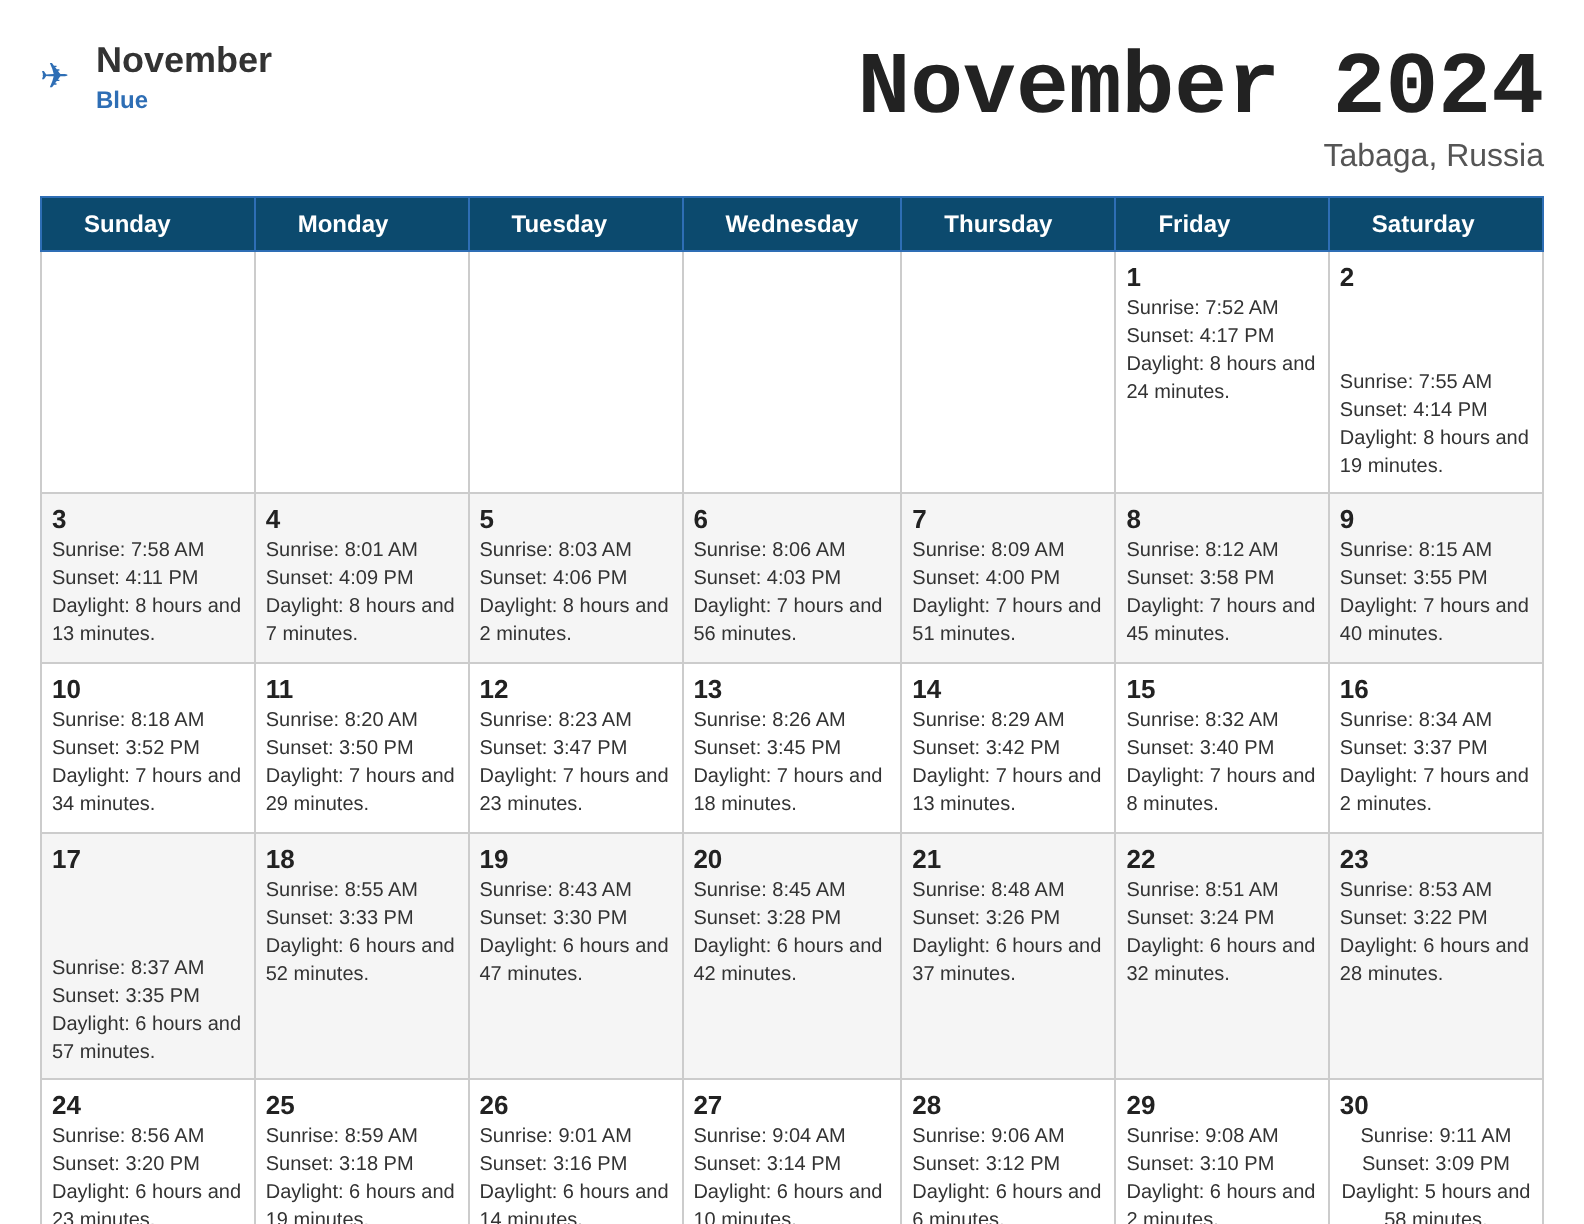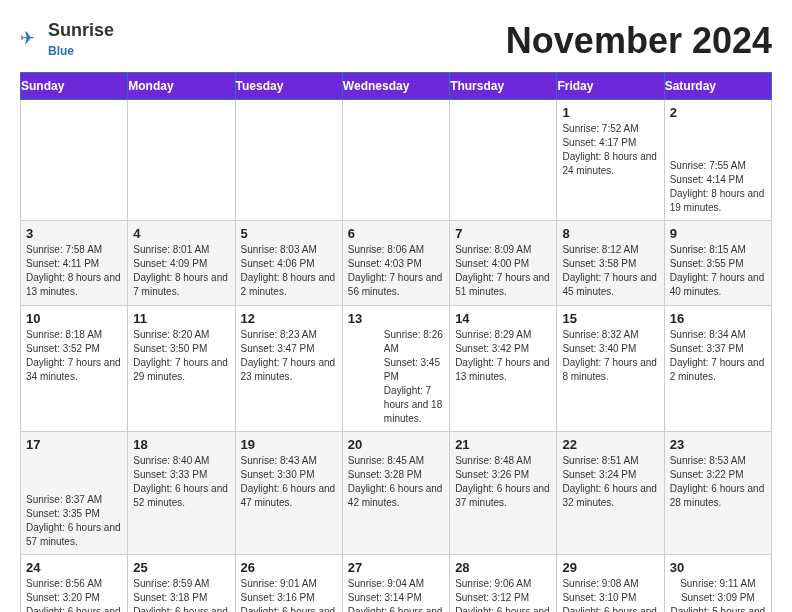--- a/index.html
+++ b/index.html
@@ -98,7 +98,7 @@
       <text x="0" y="20" font-size="22" fill="#2e6eb5">✈</text>
     </svg>
     <div>
-      <span class="logo-text-general">Sunrise</span><br>
+      <span class="logo-text-general">November</span><br>
       <span class="logo-text-blue">Blue</span>
     </div>
   </div>

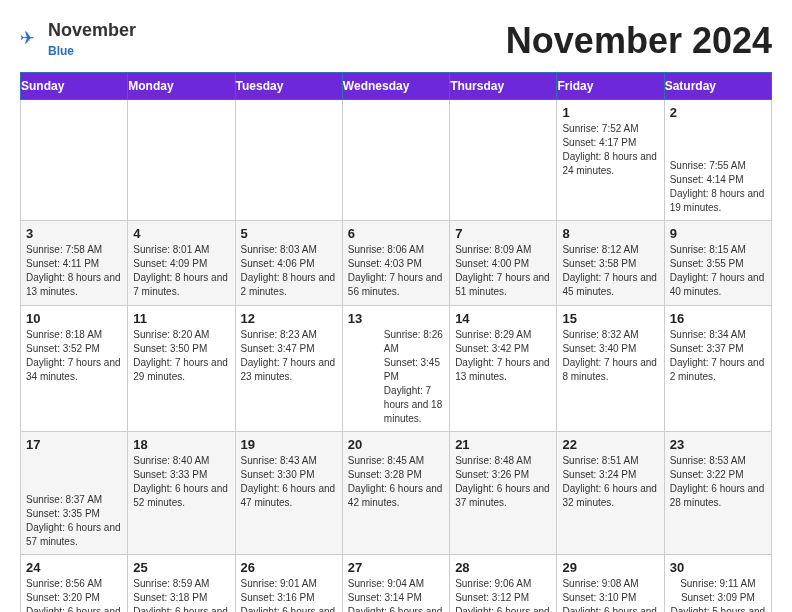--- a/index.html
+++ b/index.html
@@ -39,9 +39,10 @@
       text-align: right;
     }
     .calendar-title {
-      font-size: 36px;
+      font-size: 44px;
       font-weight: bold;
       color: #222;
+      font-family: Liberation Mono, monospace;
     }
     .calendar-subtitle {
       font-size: 16px;

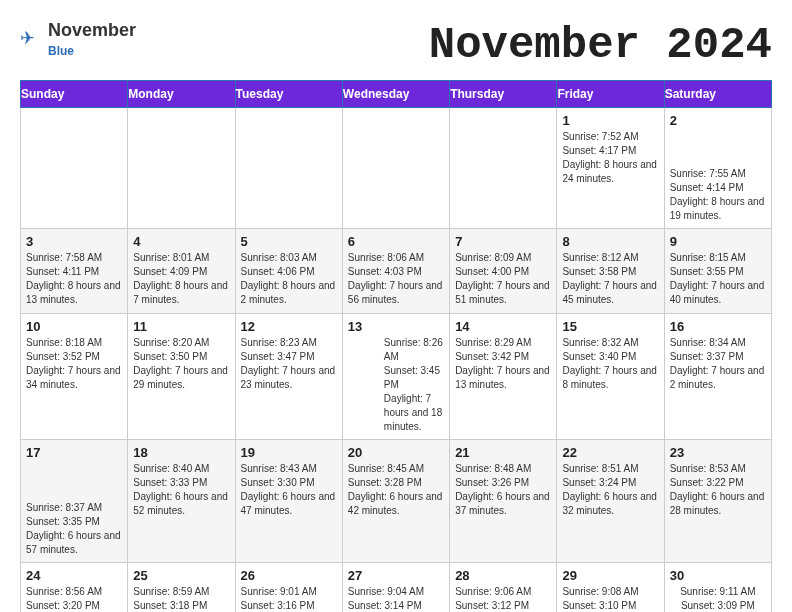--- a/index.html
+++ b/index.html
@@ -105,6 +105,7 @@
   </div>
   <div class="title-area">
     <div class="calendar-title">November 2024</div>
+    <div class="calendar-subtitle">Tabaga, Russia</div>
   </div>
 </div>
 

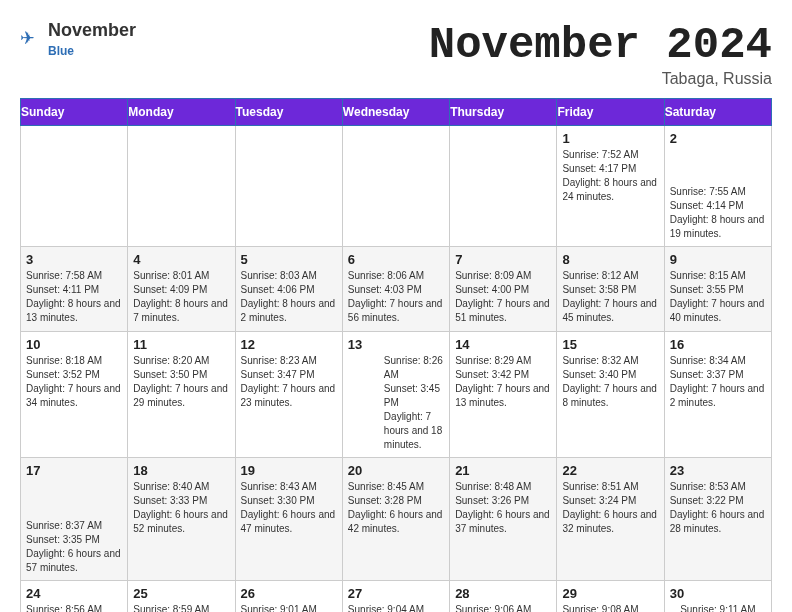--- a/index.html
+++ b/index.html
@@ -54,10 +54,10 @@
       font-size: 11px;
     }
     thead tr th {
-      background-color: #6d28d9;
+      background-color: #0c4a6e;
       color: #fff;
       text-align: left;
-      padding: 6px 0;
+      padding: 6px 21px;
       font-size: 12px;
       font-weight: bold;
       border: 1px solid #2e6eb5;

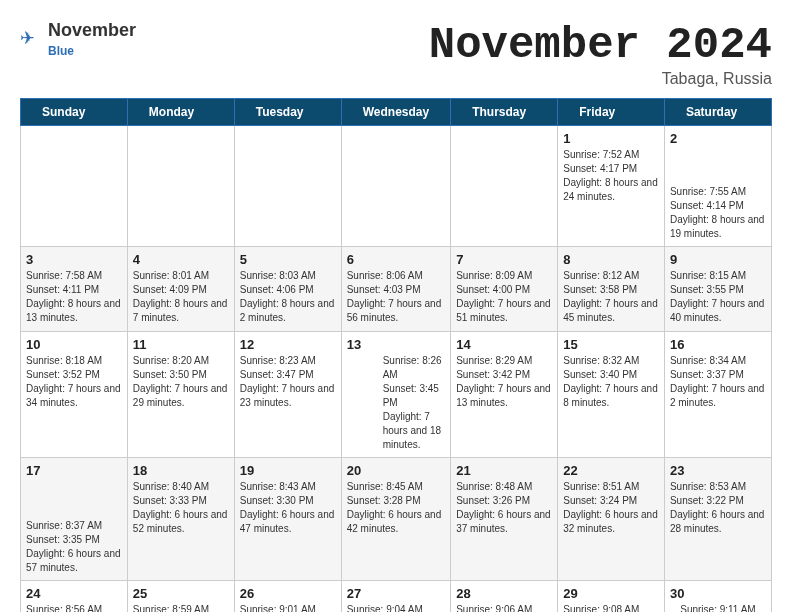--- a/index.html
+++ b/index.html
@@ -206,7 +206,7 @@
         </td>
         <td>
           <span class="day-number">13</span>
-          <div class="day-info" style="white-space: pre-line; margin-left: 36px;">Sunrise: 8:26 AM
+          <div class="day-info" style="white-space: pre-line;">Sunrise: 8:26 AM
 Sunset: 3:45 PM
 Daylight: 7 hours and 18 minutes.</div>
         </td>

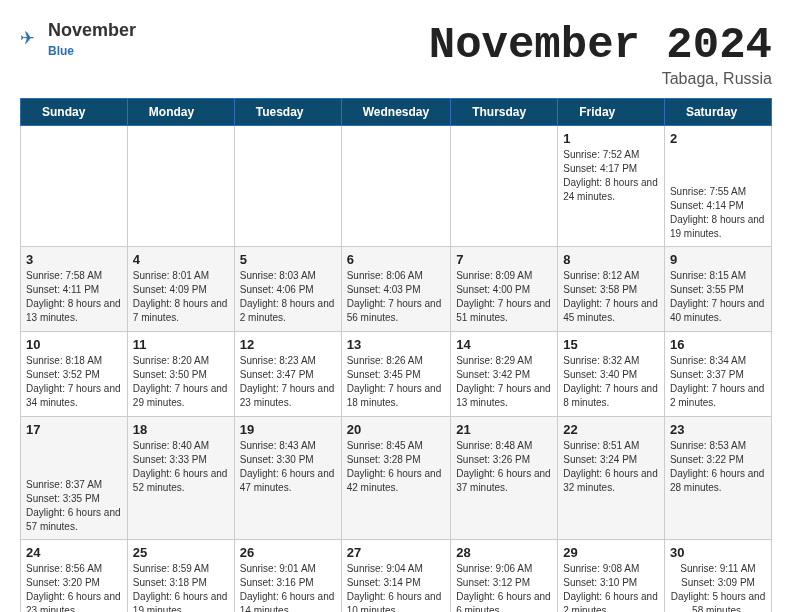--- a/index.html
+++ b/index.html
@@ -238,7 +238,7 @@
         </td>
         <td>
           <span class="day-number">18</span>
-          <div class="day-info" style="white-space: pre-line;">Sunrise: 8:40 AM
+          <div class="day-info" style="white-space: pre-line;">Sunrise: 8:55 AM
 Sunset: 3:33 PM
 Daylight: 6 hours and 52 minutes.</div>
         </td>

